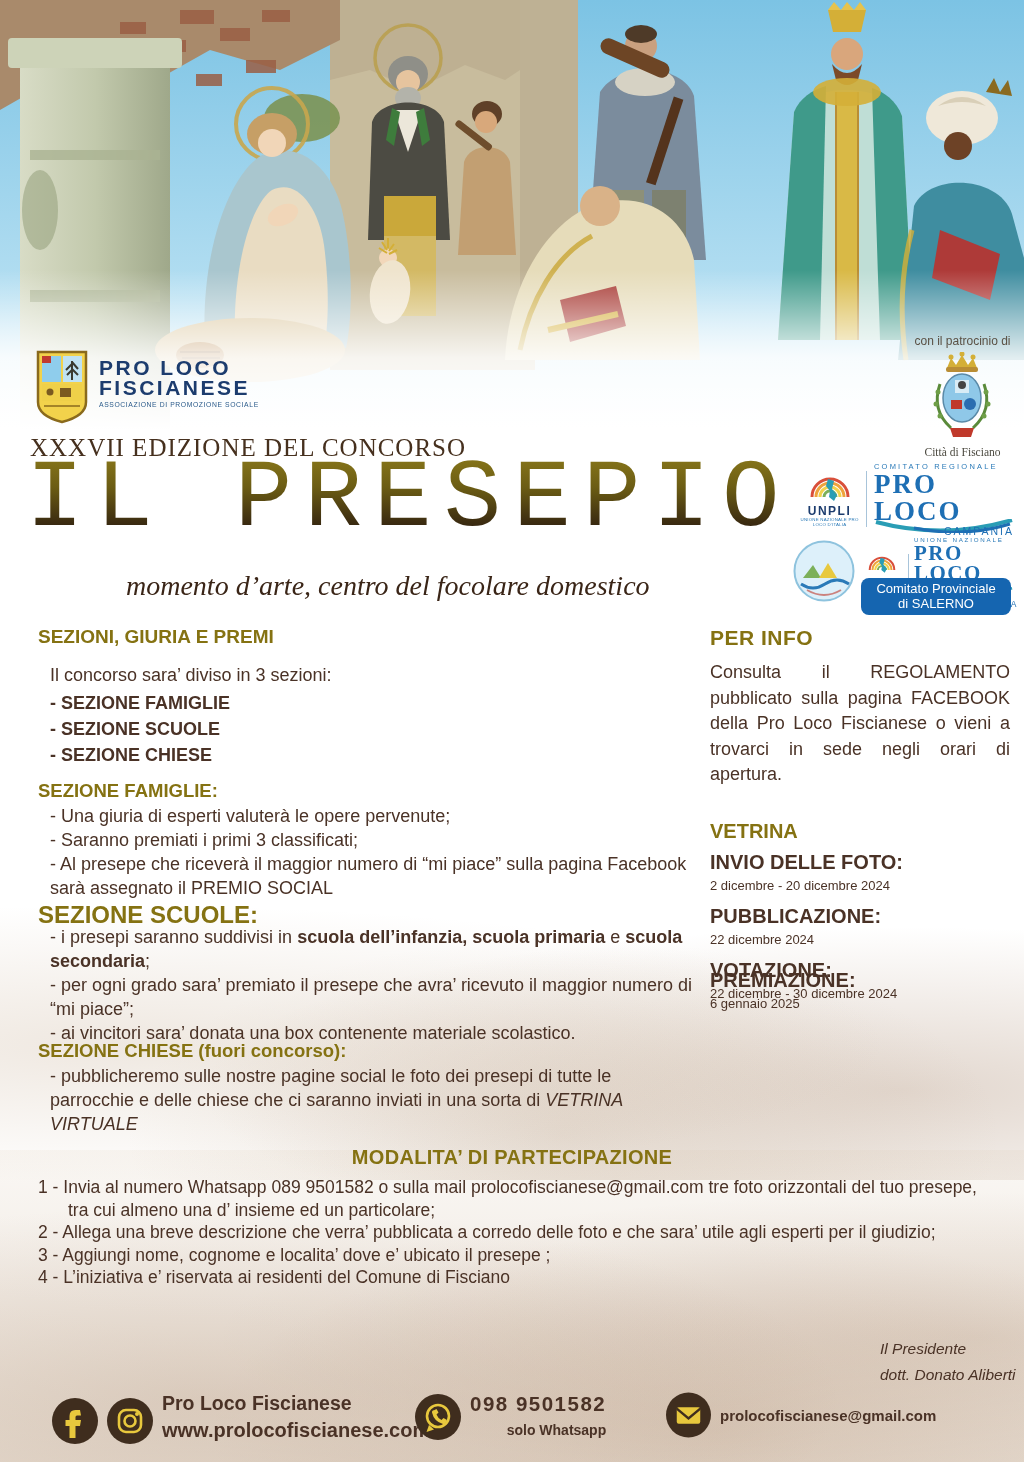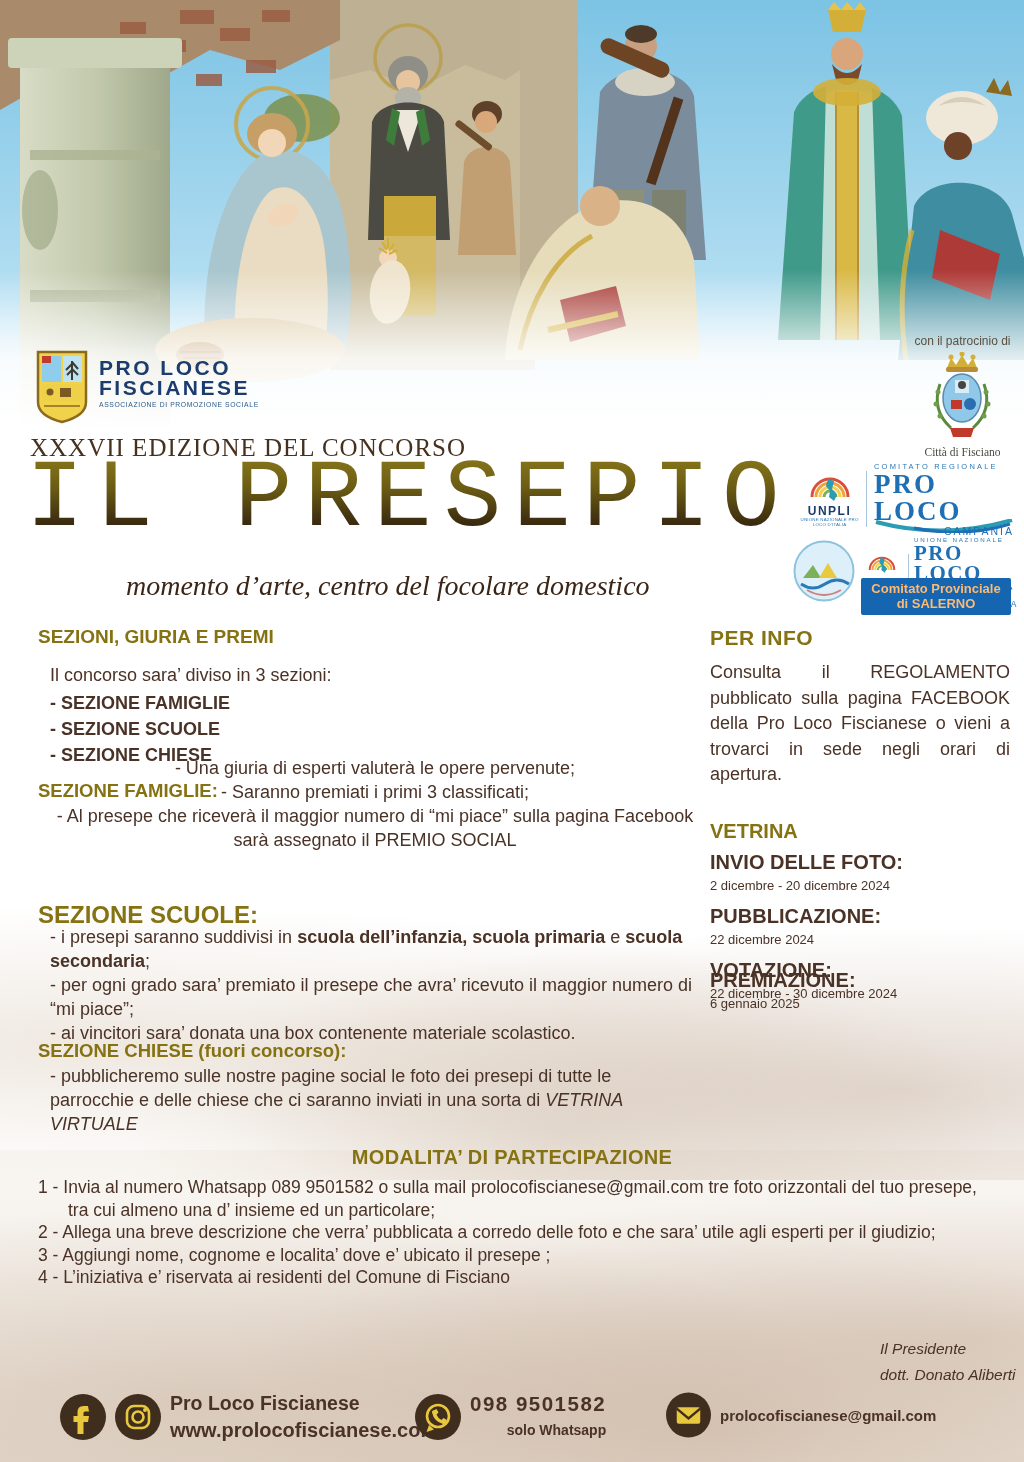--- a/index.html
+++ b/index.html
@@ -76,9 +76,9 @@
   .it-name { font-family:"Liberation Serif", serif; font-size:21px; font-weight:bold;
     color:#1e6fb4; letter-spacing:1.5px; line-height:20px; }
   .it-sub { font-size:8.5px; letter-spacing:1.5px; color:#1e6fb4; text-align:right; margin-top:-2px; }
-  .salerno { position:absolute; left:68px; top:42px; width:150px; background:#1565b0; color:#fdba74;
-    text-align:center; font-weight:bold; font-size:13px; line-height:15px; padding:3px 0 4px;
-    border-radius:2px; }
+  .salerno { position:absolute; left:68px; top:42px; width:150px; background:#1565b0; color:#ffffff;
+    text-align:center; font-weight:normal; font-size:13px; line-height:15px; padding:3px 0 4px;
+    border-radius:8px; }
 
   
   .olive { color:#857212; font-weight:bold; }

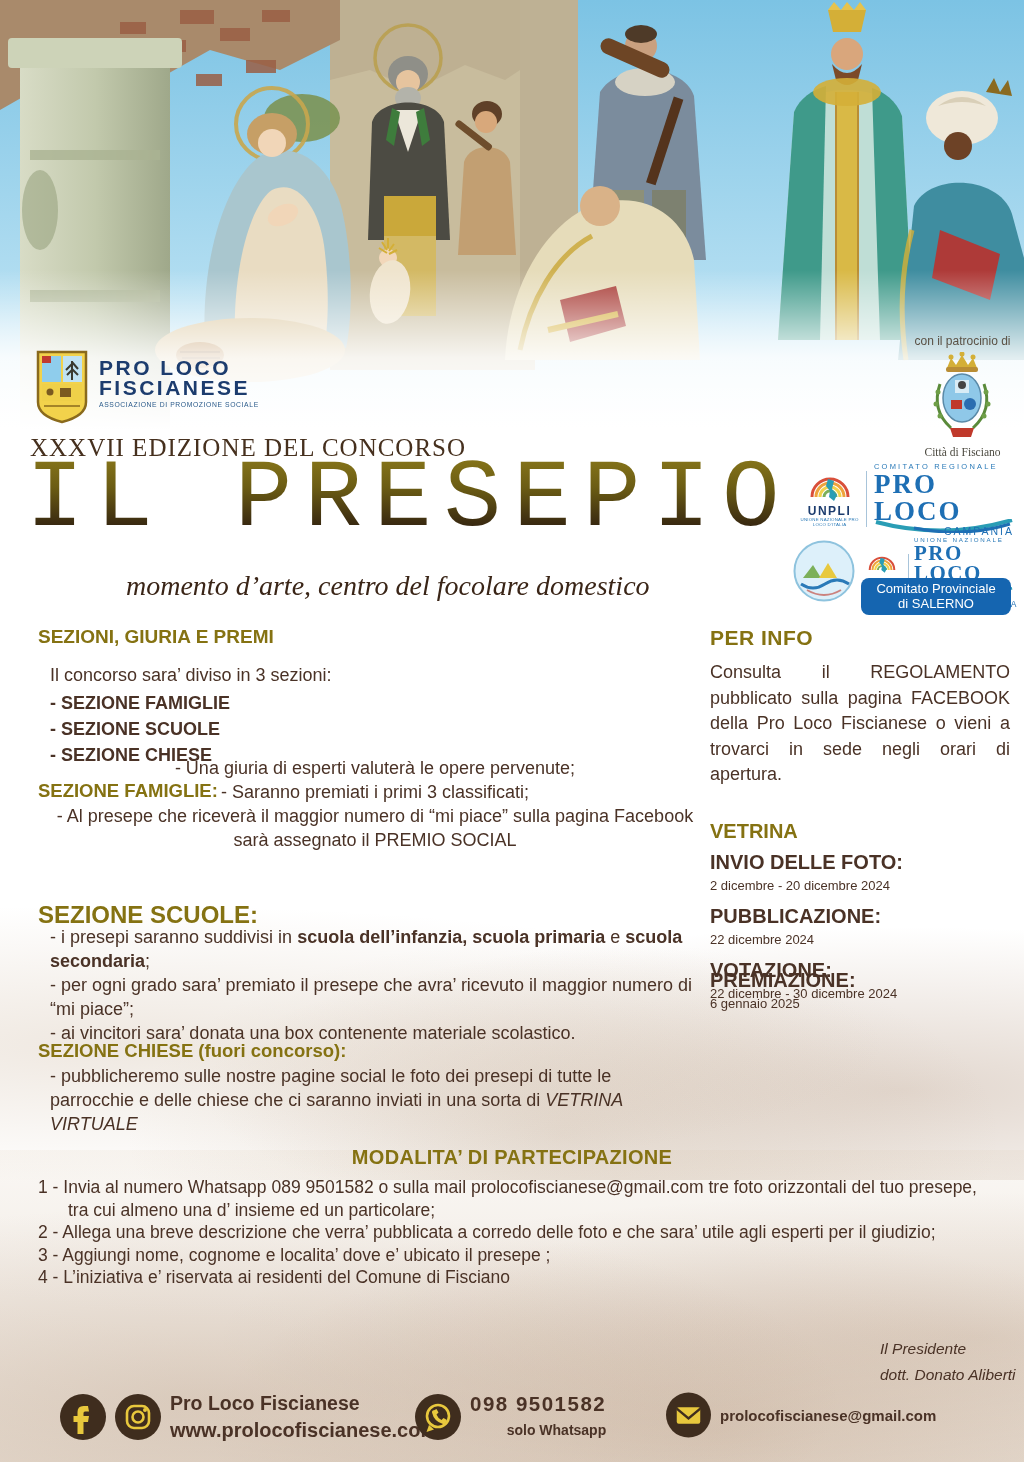--- a/index.html
+++ b/index.html
@@ -92,7 +92,7 @@
   .sez-intro  { top:662px; }
   .sez-bullets{ top:690px; font-weight:bold; }
   .fam-h  { top:780px; font-size:18.5px; }
-  .fam-b  { top:756px;text-align:center; }
+  .fam-b  { top:804px; }
   .scu-h  { top:901px; font-size:24px; }
   .scu-b  { top:925px; }
   .chi-h  { top:1040px; font-size:18.5px; }

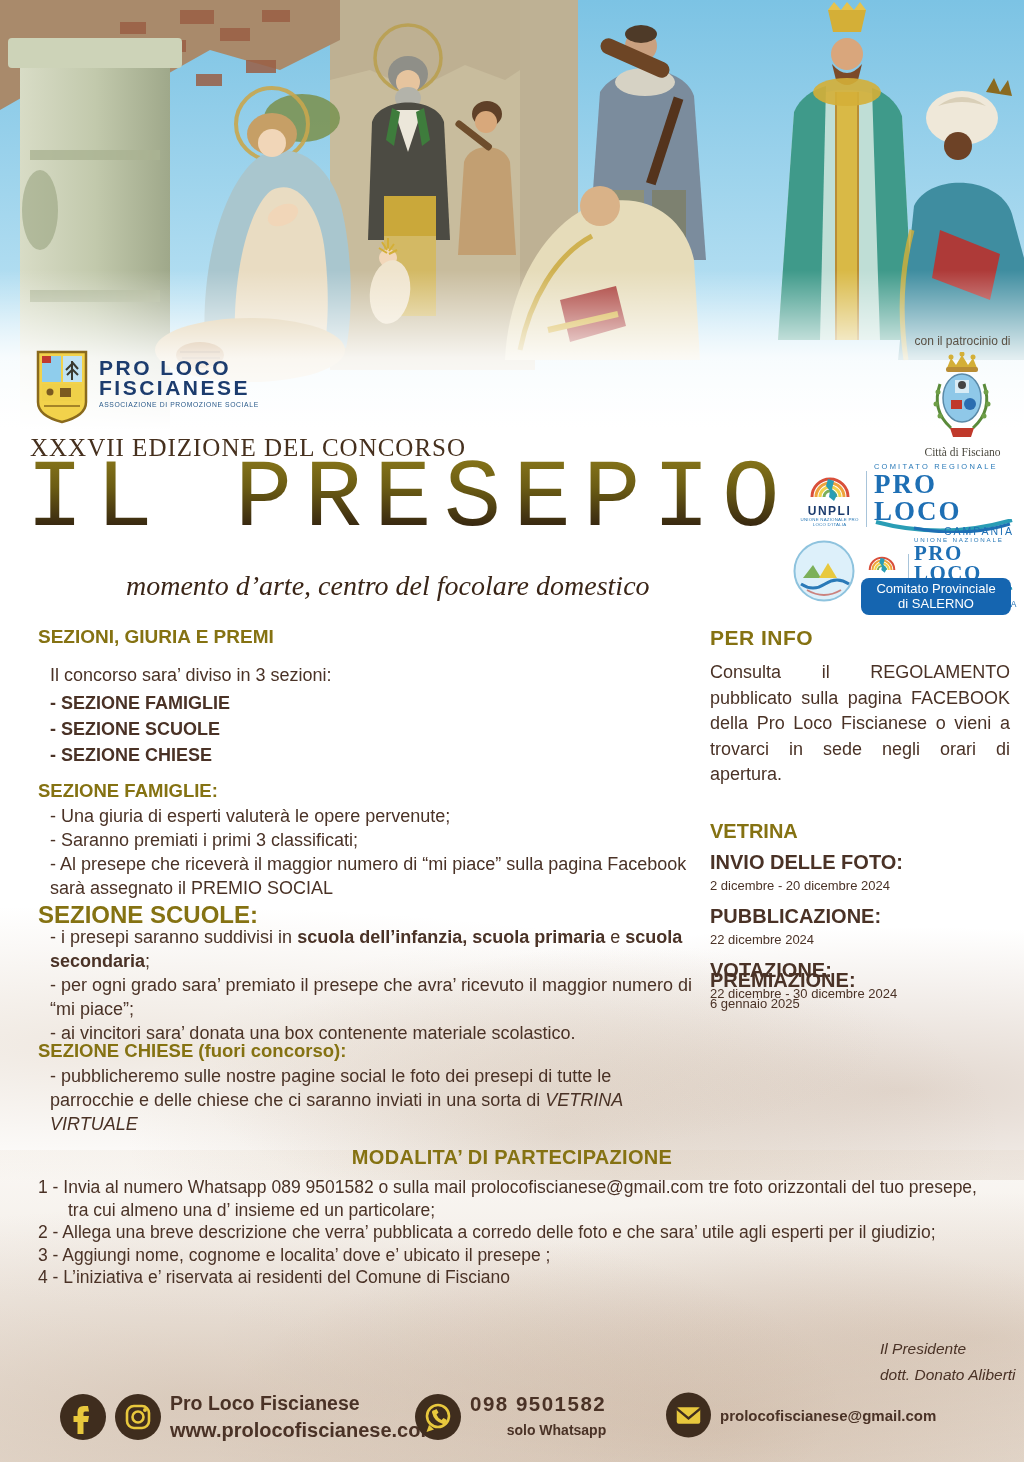--- a/index.html
+++ b/index.html
@@ -115,7 +115,7 @@
 
   
   .fgroup { position:absolute; display:flex; align-items:center; }
-  .fg1 { left:60px; top:1390px; }
+  .fg1 { left:52px; top:1390px;align-items:flex-end; }
   .fg2 { left:415px; top:1390px; }
   .fg3 { left:666px; top:1390px; height:50px; }
   .fgroup svg { display:block; }

